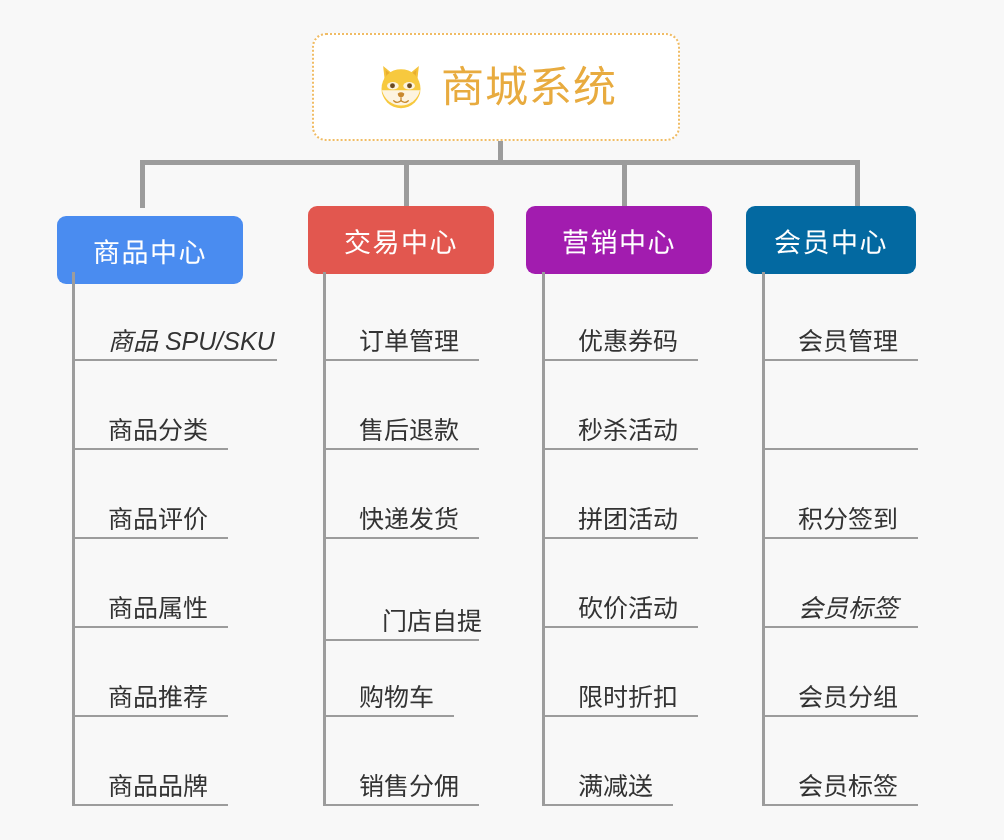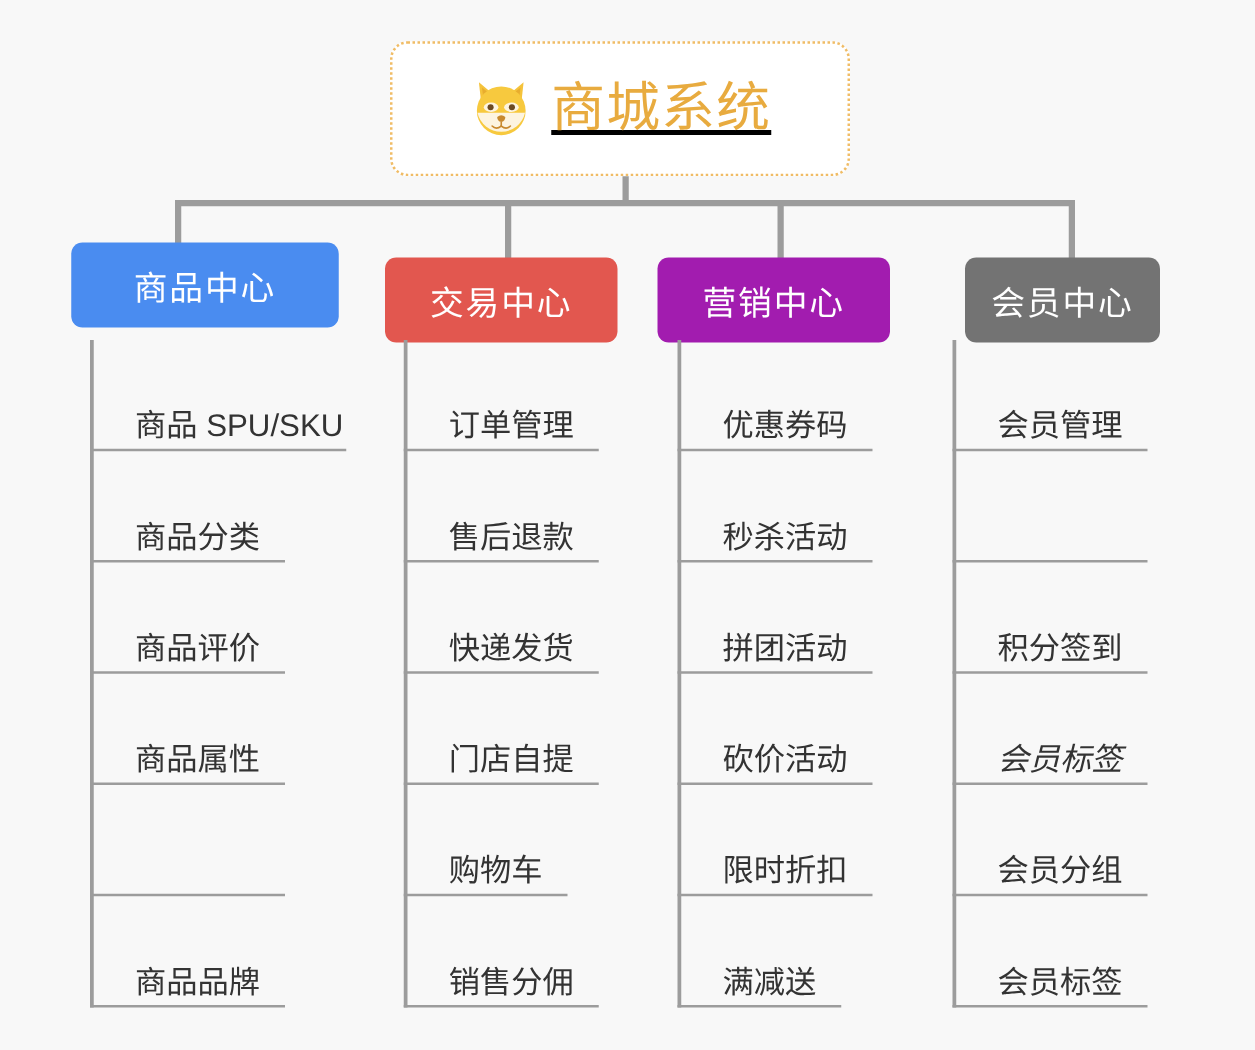--- a/index.html
+++ b/index.html
@@ -37,7 +37,6 @@
     align-items: center;
     justify-content: center;
     gap: 14px;
-    text-decoration: underline;
   }
   .root-icon {
     width: 52px;

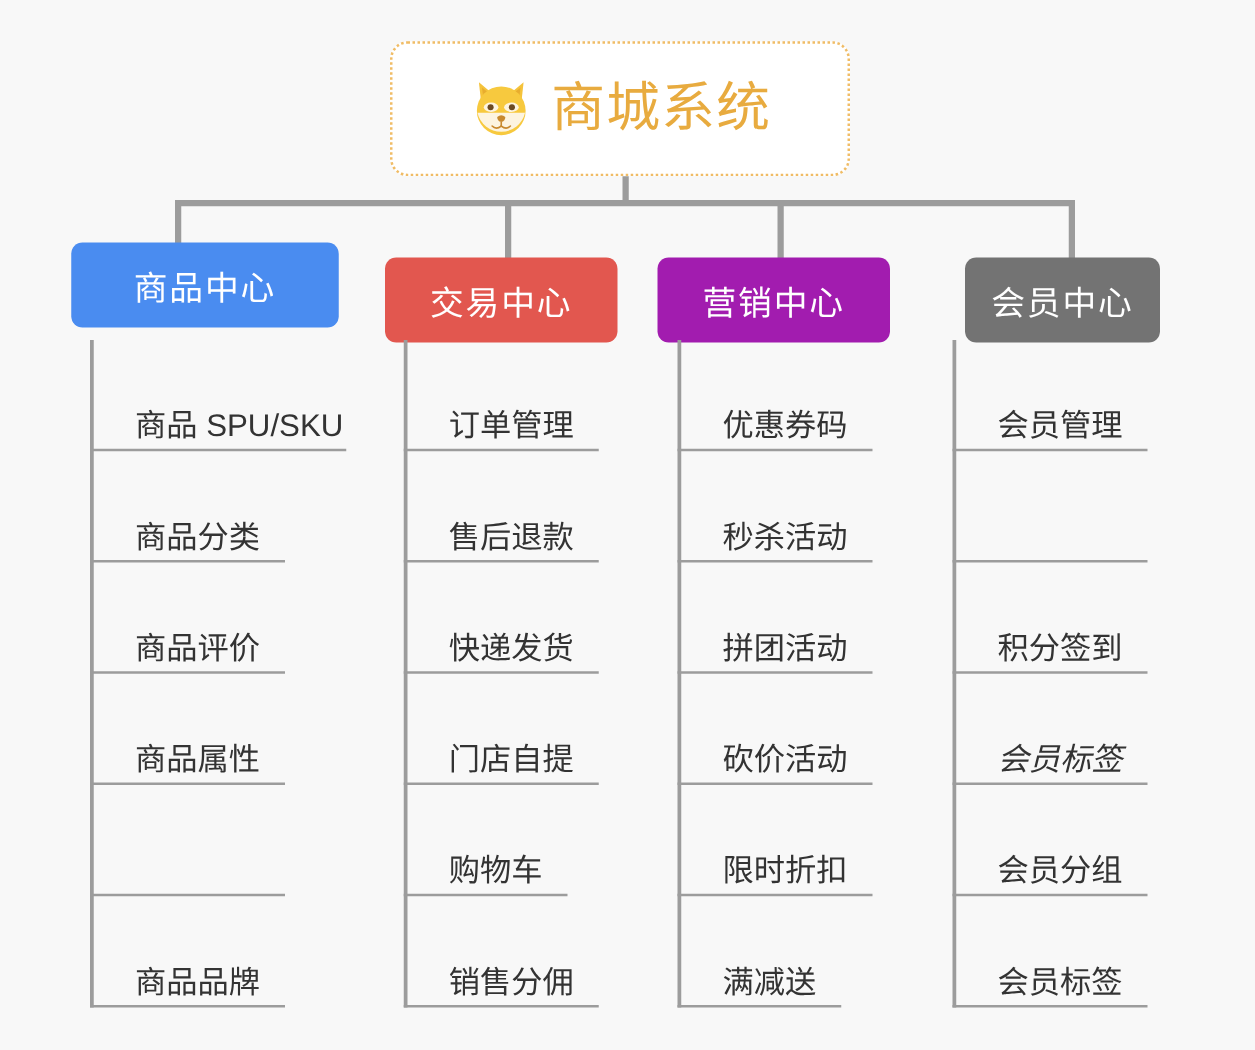--- a/index.html
+++ b/index.html
@@ -145,7 +145,7 @@
   <div class="conn conn-v" style="left: 622px; top: 160px; height: 48px; background: rgb(156, 156, 156);"></div>
   <div class="conn conn-v" style="left: 855px; top: 160px; height: 48px; background: rgb(156, 156, 156);"></div>
 
-  <div class="cat-header" style="left: 57px; top: 194px; width: 214px; background: rgb(74, 140, 240);">
+  <div class="cat-header" style="left: 57px; top: 216px; width: 186px; background: rgb(74, 140, 240);">
     <span>商品中心</span>
   </div>
   <div class="cat-header" style="left: 308px; top: 206px; width: 186px; background: rgb(226, 87, 79);">

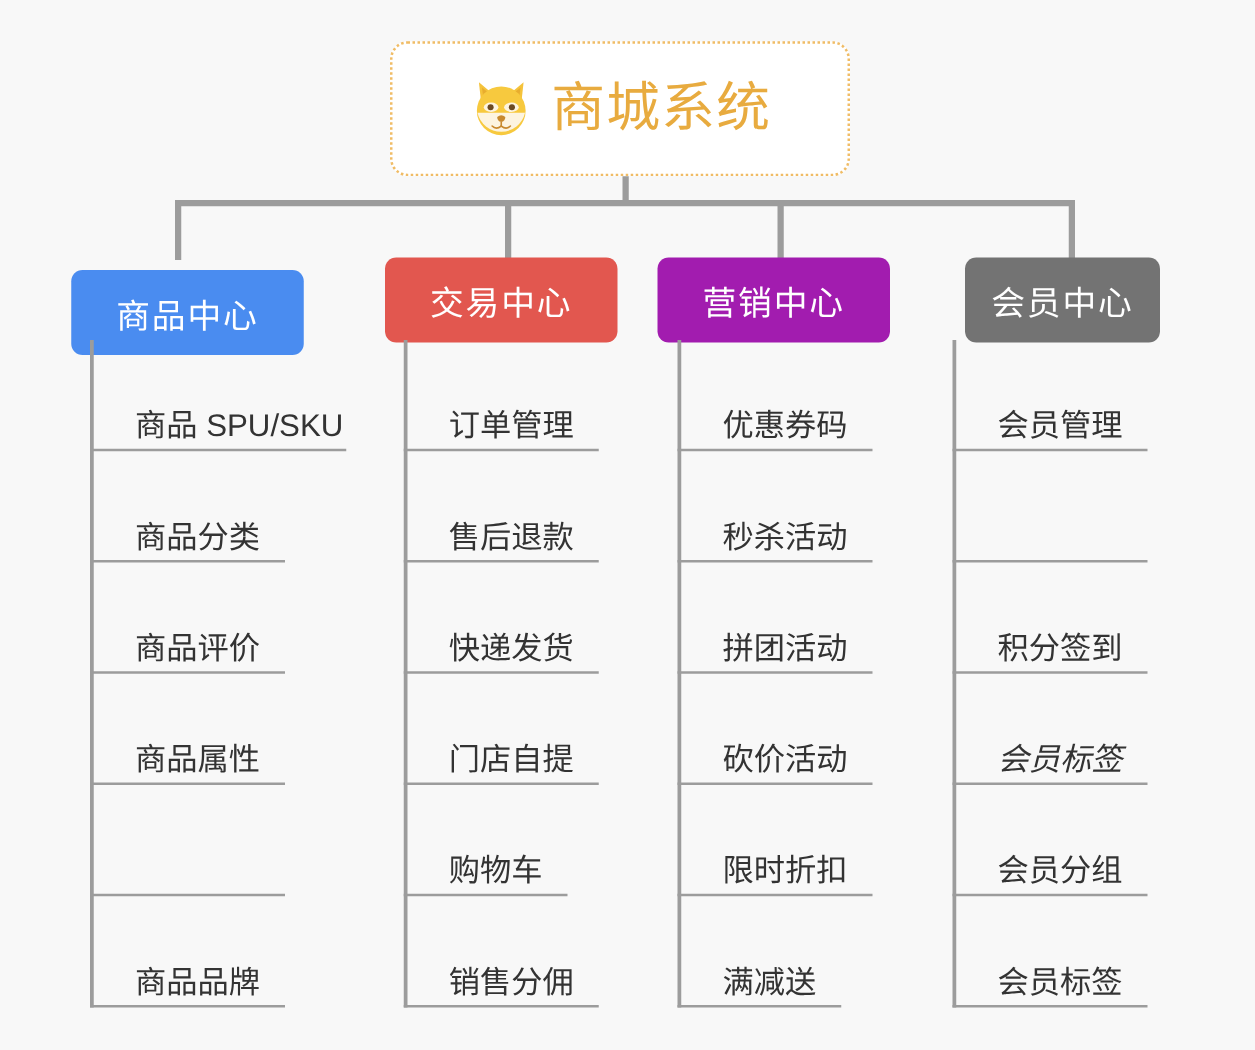--- a/index.html
+++ b/index.html
@@ -154,7 +154,7 @@
   <div class="cat-header" style="left: 526px; top: 206px; width: 186px; background: #a21caf;">
     <span>营销中心</span>
   </div>
-  <div class="cat-header" style="left: 746px; top: 206px; width: 156px; background: #737373; margin-left: 26px;">
+  <div class="cat-header" style="left: 746px; top: 206px; width: 170px; background: #0369a1;">
     <span>会员中心</span>
   </div>
 

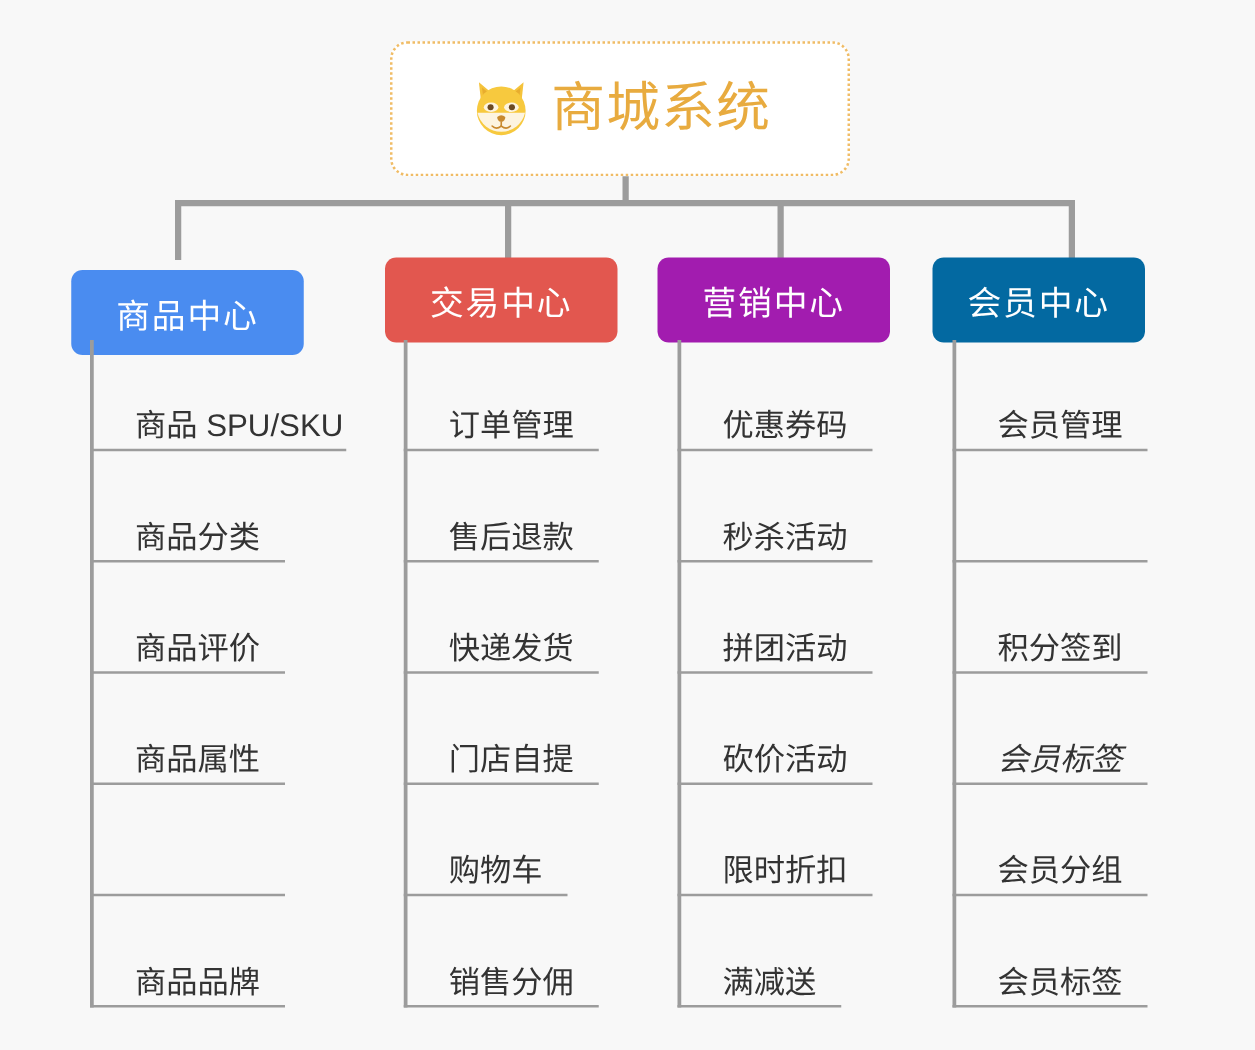--- a/index.html
+++ b/index.html
@@ -160,7 +160,7 @@
 
   <div class="leaf-col" style="left:72px; width:215px;">
     <div class="leaf-spine" style="height: 534px; background: rgb(156, 156, 156);"></div>
-    <div class="leaf-item" style="top:0px;   width:205px;">
+    <div class="leaf-item" style="top:0px;   width:205px;font-style:italic;">
       <span class="leaf-label">商品 SPU/SKU</span>
       <span class="leaf-underline" style="width: 205px; background: rgb(156, 156, 156);"></span>
     </div>

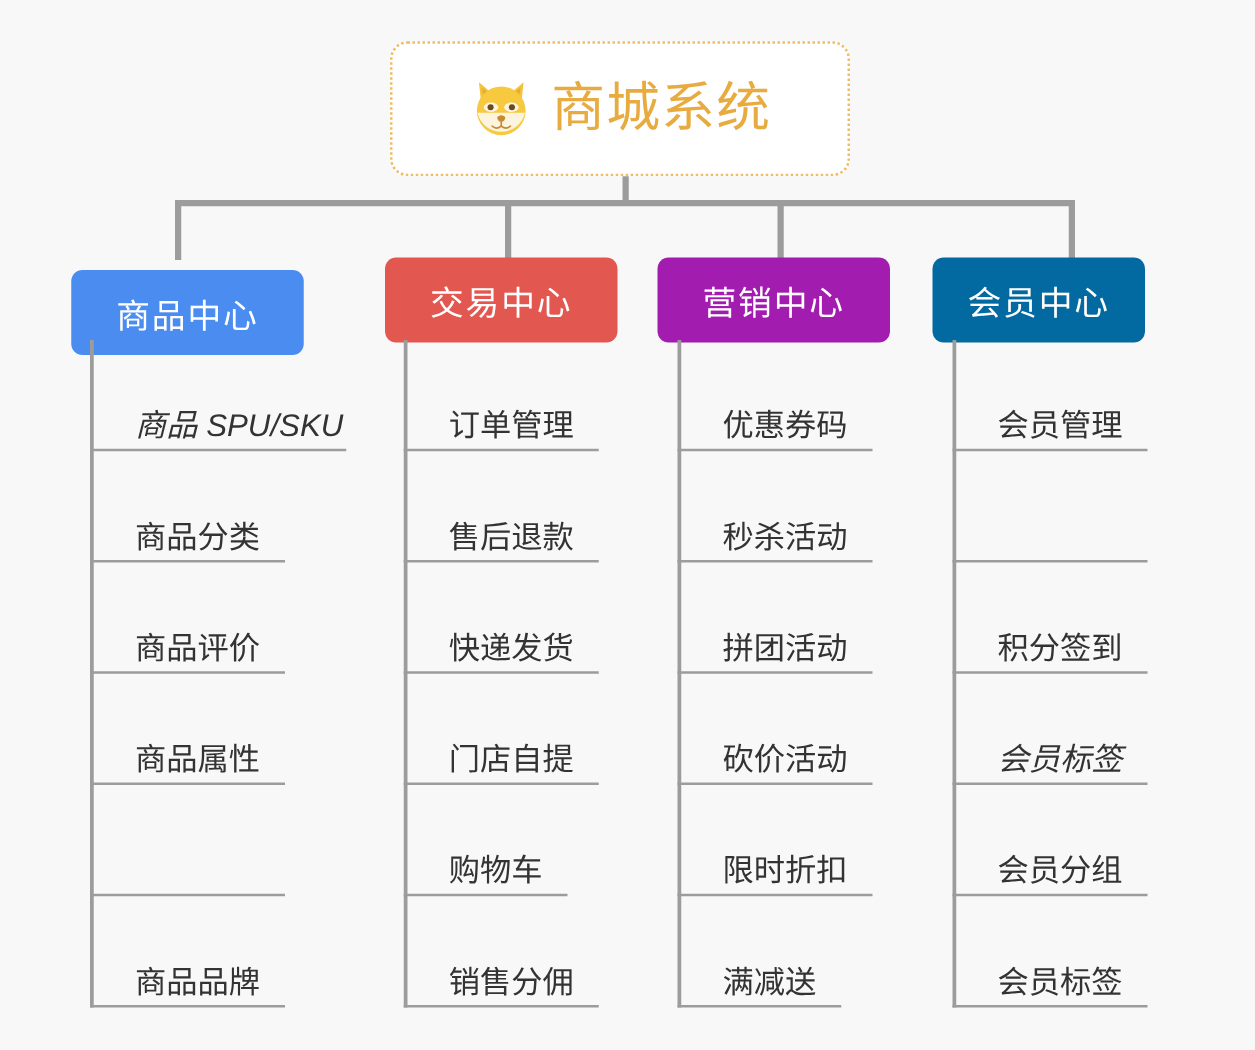--- a/index.html
+++ b/index.html
@@ -199,7 +199,7 @@
       <span class="leaf-label">快递发货</span>
       <span class="leaf-underline" style="width: 156px; background: rgb(156, 156, 156);"></span>
     </div>
-    <div class="leaf-item" style="top:267px; width:156px;">
+    <div class="leaf-item" style="top:280px; width:156px;padding-left:23px;">
       <span class="leaf-label">门店自提</span>
       <span class="leaf-underline" style="width: 156px; background: rgb(156, 156, 156);"></span>
     </div>

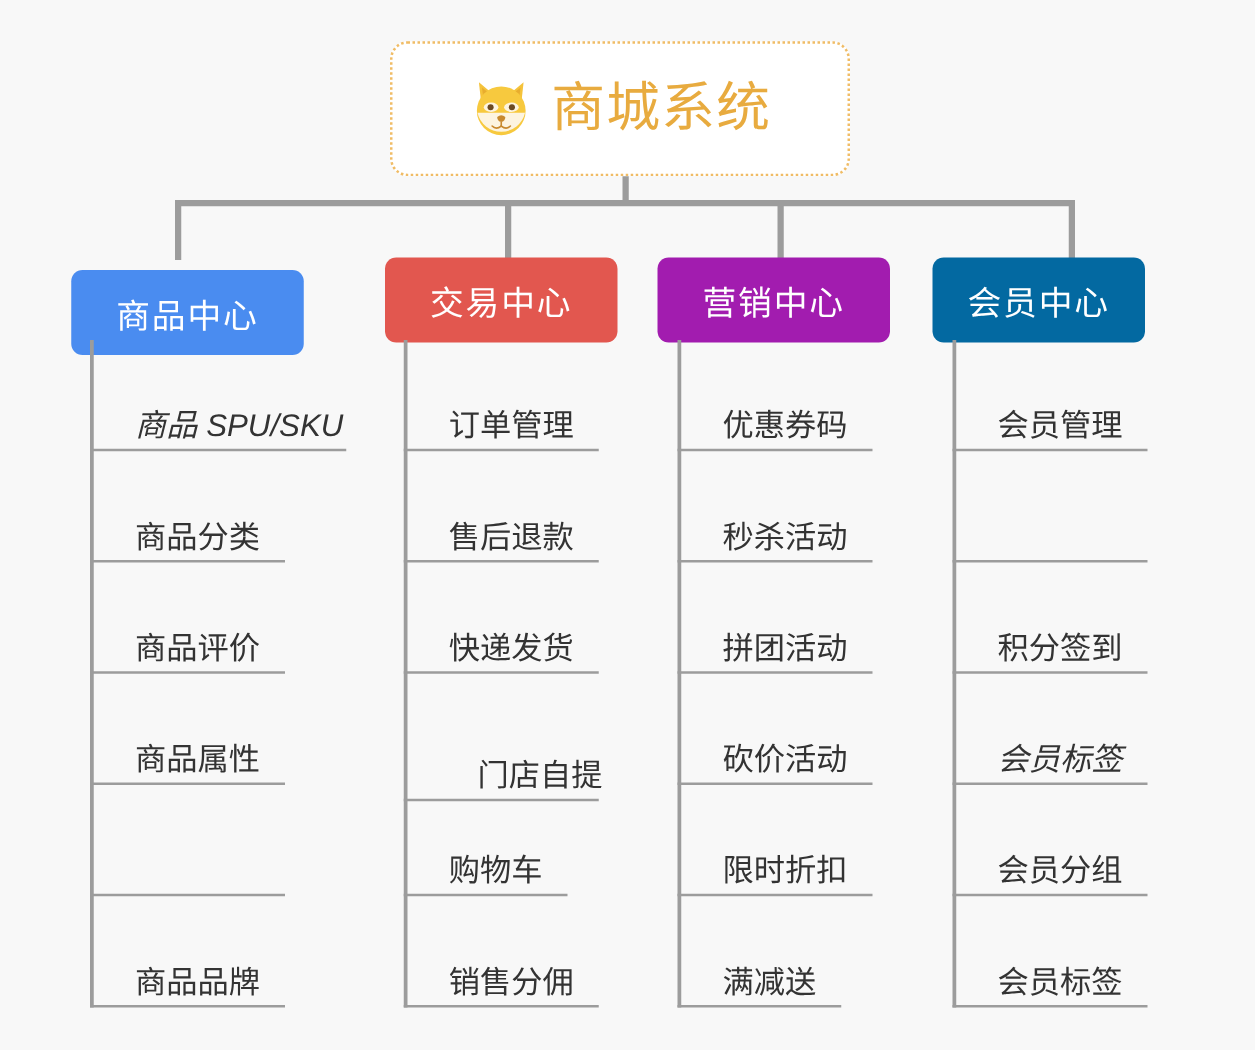--- a/index.html
+++ b/index.html
@@ -177,6 +177,7 @@
       <span class="leaf-underline" style="width: 156px; background: rgb(156, 156, 156);"></span>
     </div>
     <div class="leaf-item" style="top:356px; width:156px;">
+      <span class="leaf-label">商品推荐</span>
       <span class="leaf-underline" style="width: 156px; background: rgb(156, 156, 156);"></span>
     </div>
     <div class="leaf-item" style="top:445px; width:156px;">

